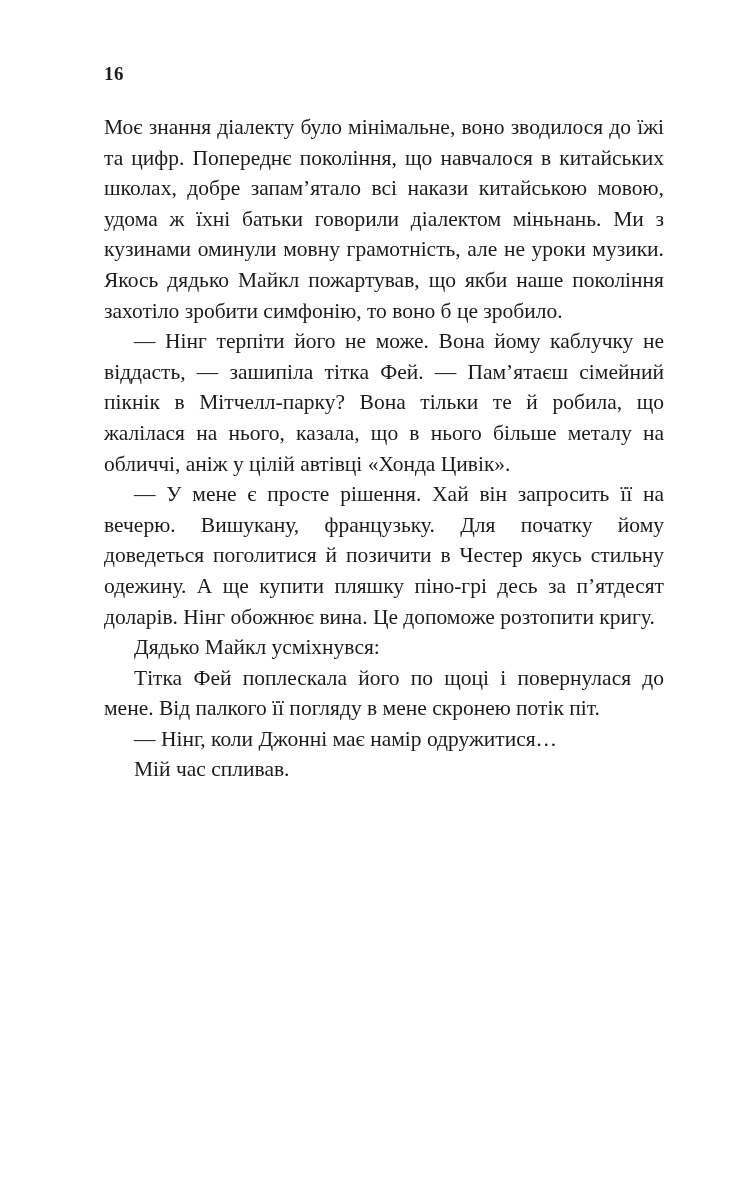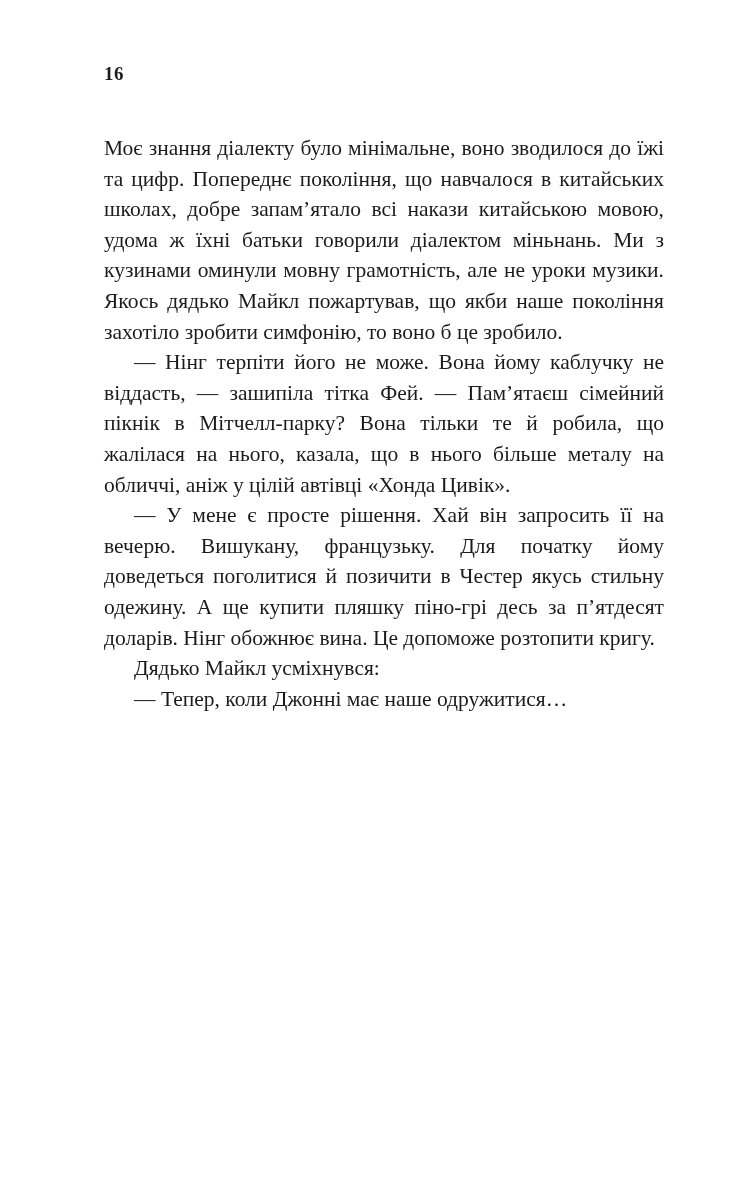--- a/index.html
+++ b/index.html
@@ -35,7 +35,6 @@
     line-height: 30.6px;
     text-align: justify;
     color: #1b1b1b;
-    margin-top: 21px;
   }
   .text-block p {
     margin: 0;

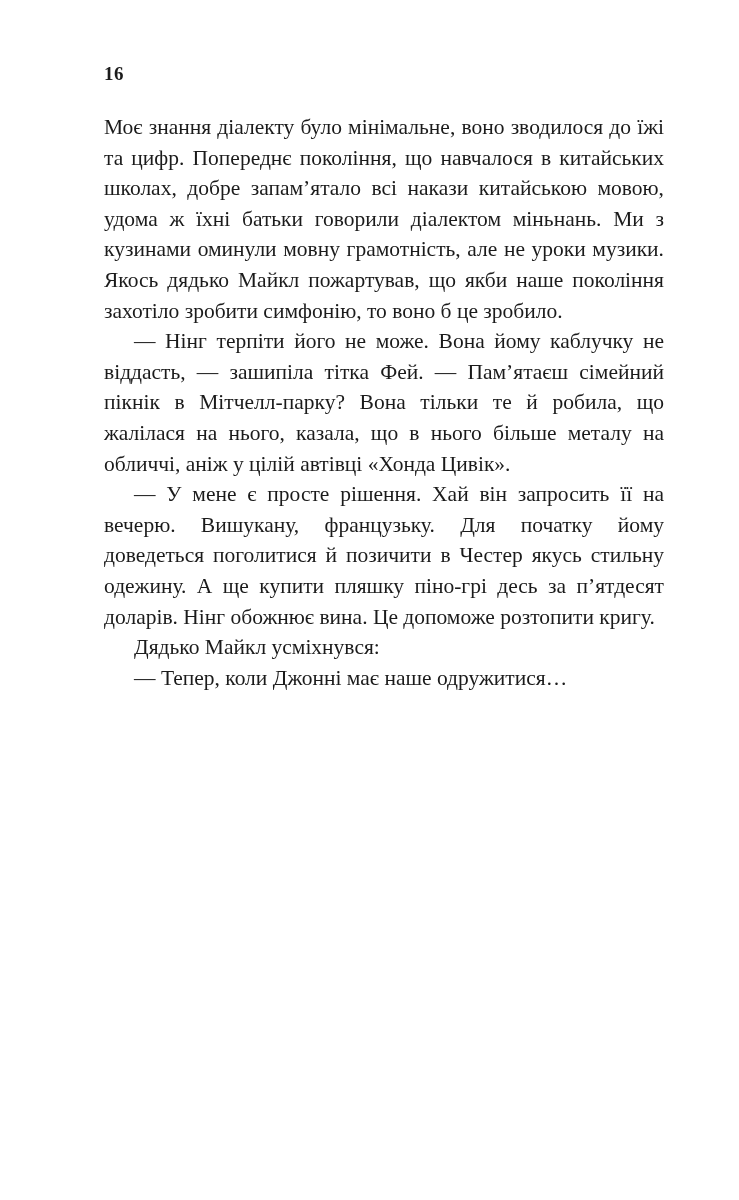--- a/index.html
+++ b/index.html
@@ -54,6 +54,7 @@
       <p class="indent">— Нінг терпіти його не може. Вона йому каблучку не віддасть, — зашипіла тітка Фей. — Пам’ятаєш сімейний пікнік в Мітчелл-парку? Вона тільки те й робила, що жалілася на нього, казала, що в нього більше металу на обличчі, аніж у цілій автівці «Хонда Цивік».</p>
       <p class="indent">— У мене є просте рішення. Хай він запросить її на вечерю. Вишукану, французьку. Для початку йому доведеться поголитися й позичити в Честер якусь стильну одежину. А ще купити пляшку піно-грі десь за п’ятдесят доларів. Нінг обожнює вина. Це допоможе розтопити кригу.</p>
       <p class="indent">Дядько Майкл усміхнувся:</p>
+      <p class="indent">Тітка Фей поплескала його по щоці і повернулася до мене. Від палкого її погляду в мене скронею потік піт.</p>
       <p class="indent">— Тепер, коли Джонні має наше одружитися…</p>
     </div>
 </div>

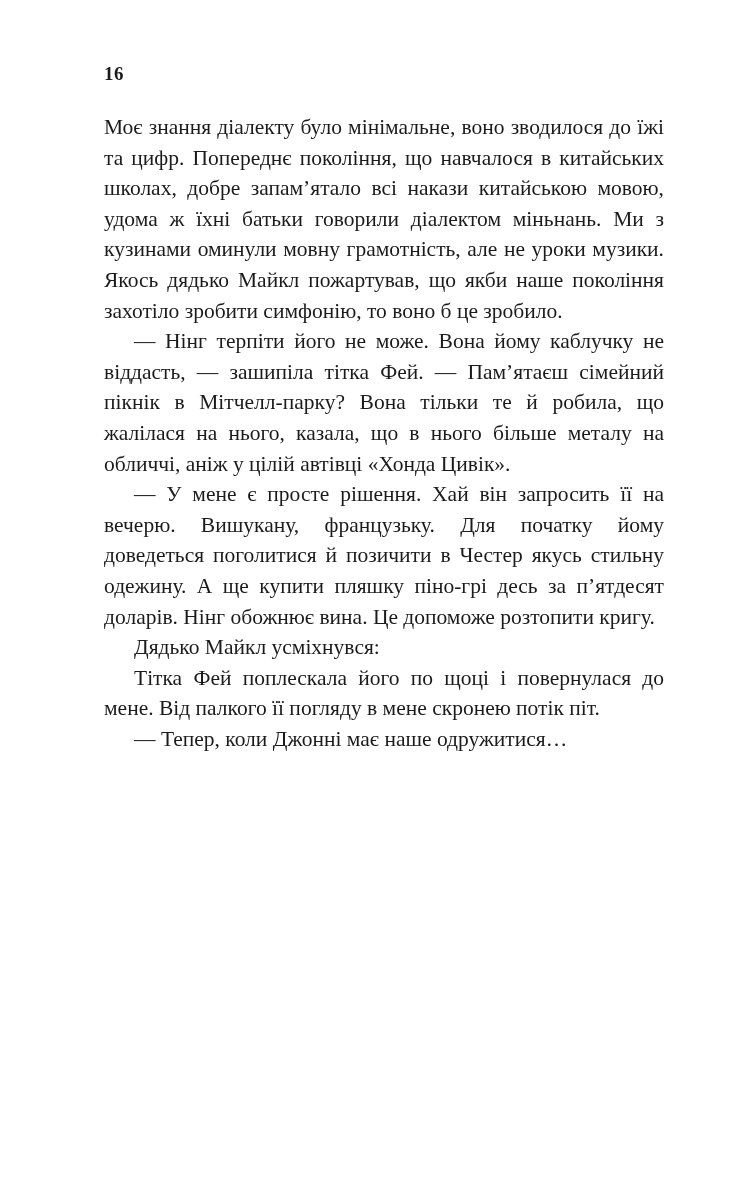--- a/index.html
+++ b/index.html
@@ -55,7 +55,7 @@
       <p class="indent">— У мене є просте рішення. Хай він запросить її на вечерю. Вишукану, французьку. Для початку йому доведеться поголитися й позичити в Честер якусь стильну одежину. А ще купити пляшку піно-грі десь за п’ятдесят доларів. Нінг обожнює вина. Це допоможе розтопити кригу.</p>
       <p class="indent">Дядько Майкл усміхнувся:</p>
       <p class="indent">Тітка Фей поплескала його по щоці і повернулася до мене. Від палкого її погляду в мене скронею потік піт.</p>
-      <p class="indent">— Тепер, коли Джонні має наше одружитися…</p>
+      <p class="indent">— Нінг, коли Джонні має намір одружитися…</p>
     </div>
 </div>
 

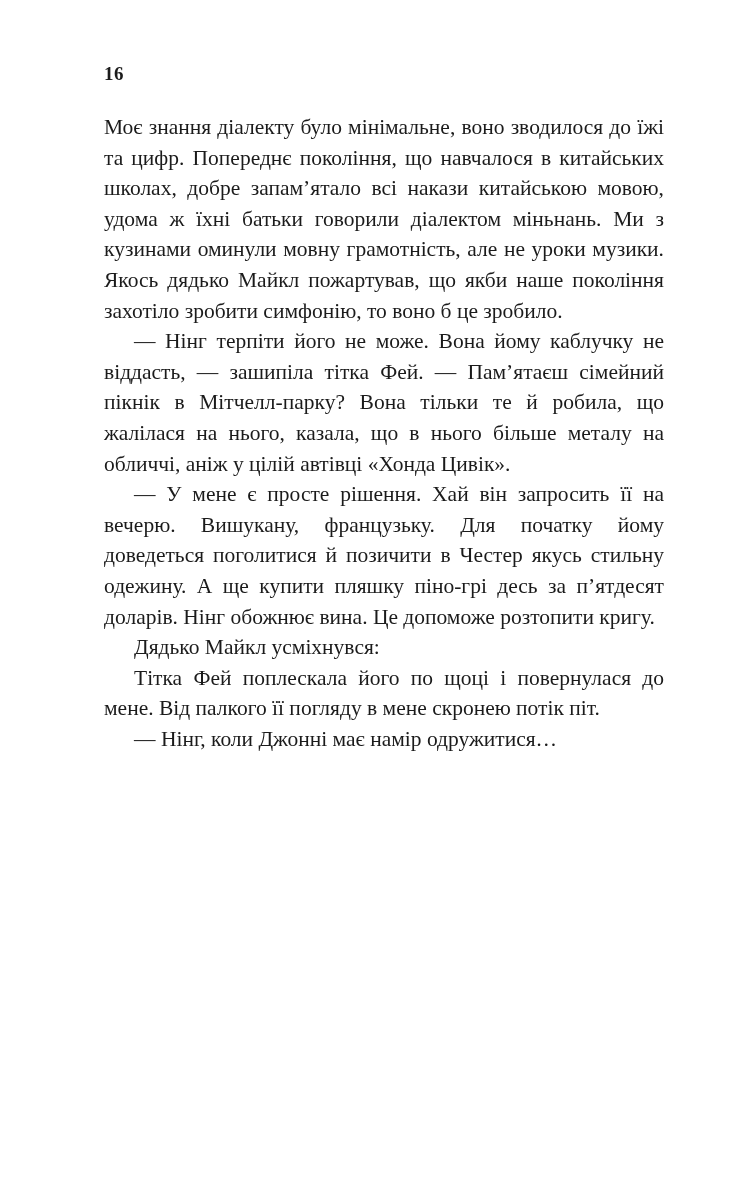--- a/index.html
+++ b/index.html
@@ -56,6 +56,7 @@
       <p class="indent">Дядько Майкл усміхнувся:</p>
       <p class="indent">Тітка Фей поплескала його по щоці і повернулася до мене. Від палкого її погляду в мене скронею потік піт.</p>
       <p class="indent">— Нінг, коли Джонні має намір одружитися…</p>
+      <p class="indent">Мій час спливав.</p>
     </div>
 </div>
 

